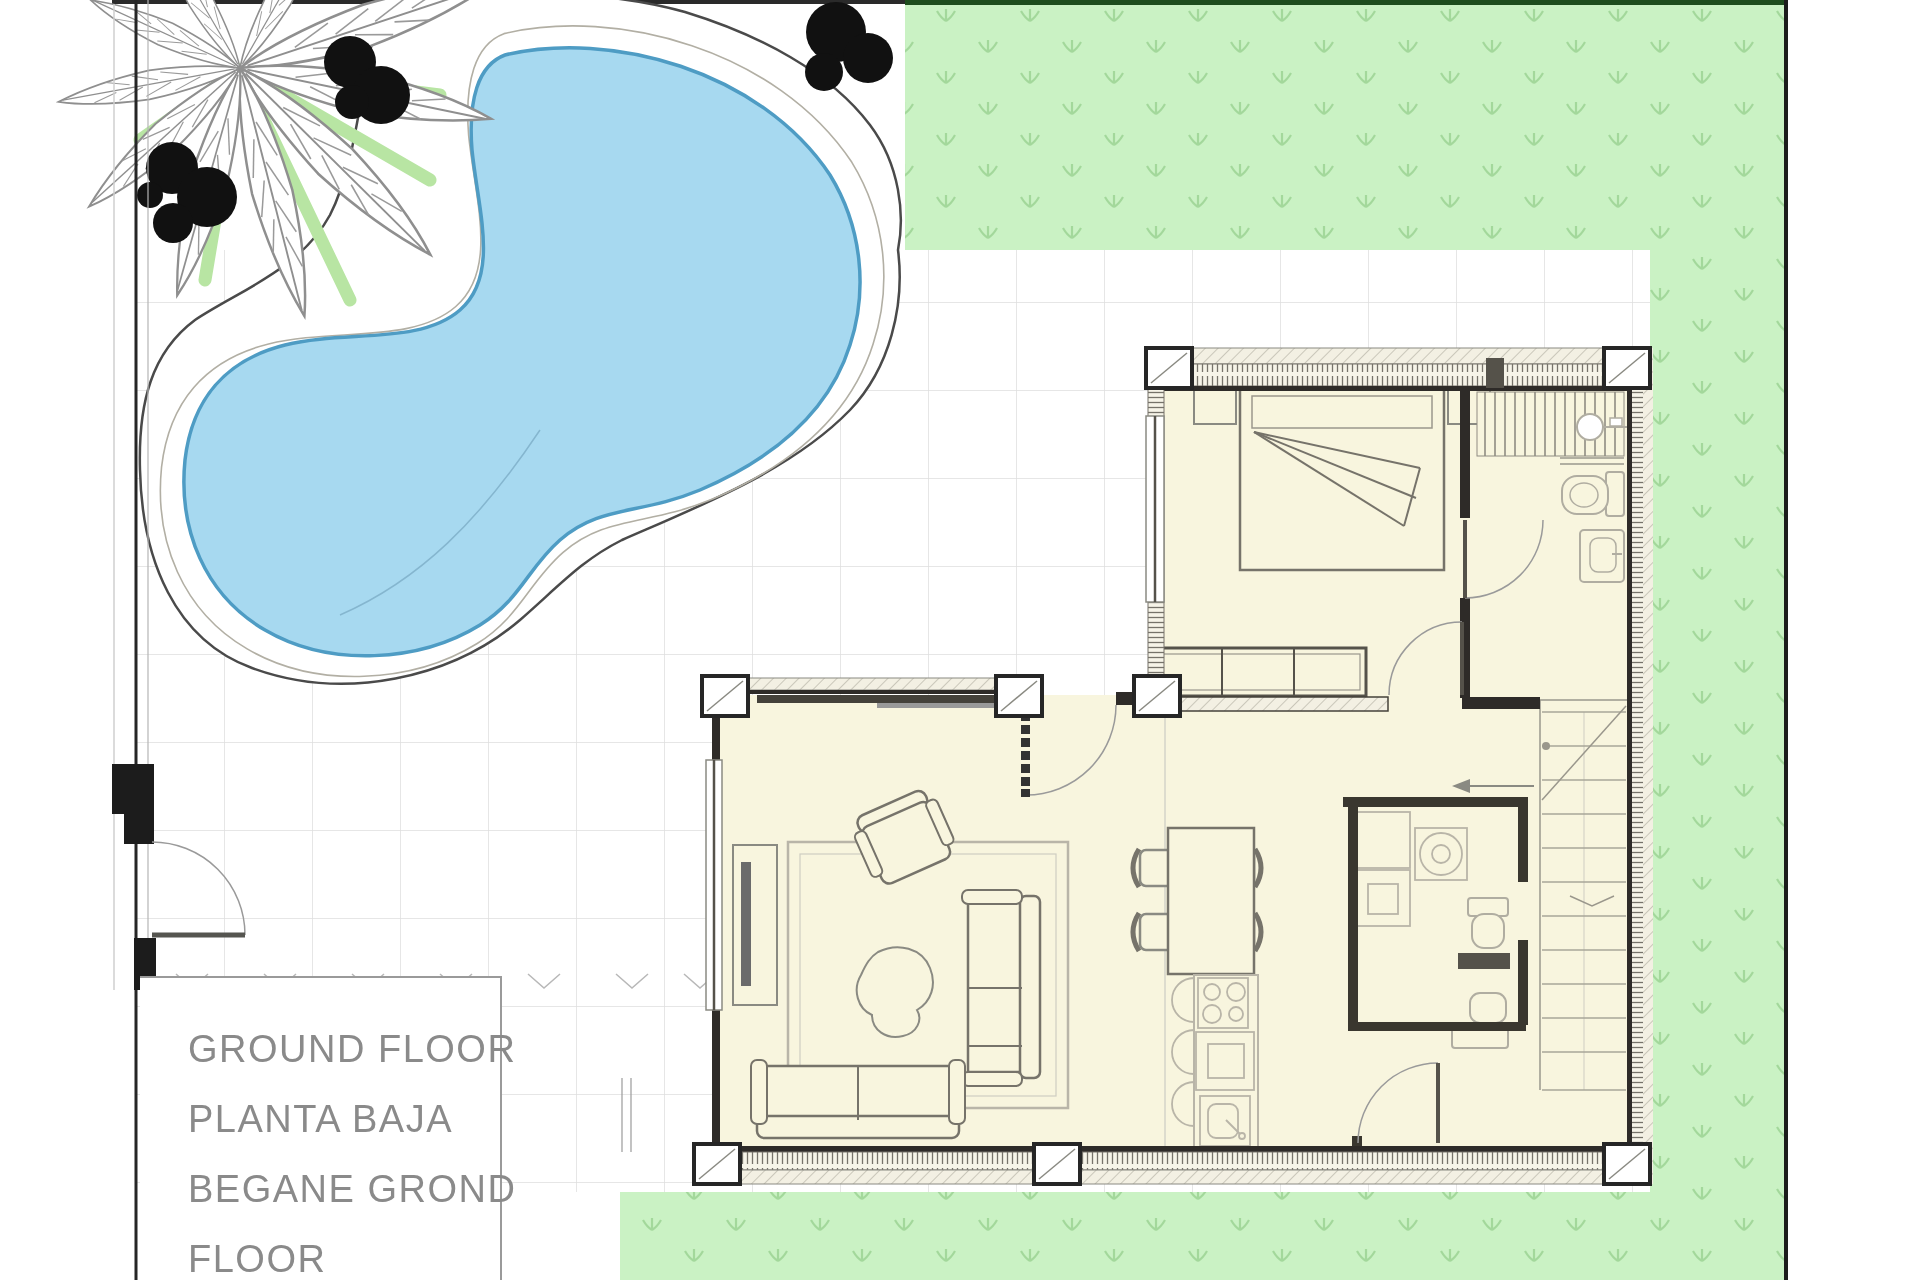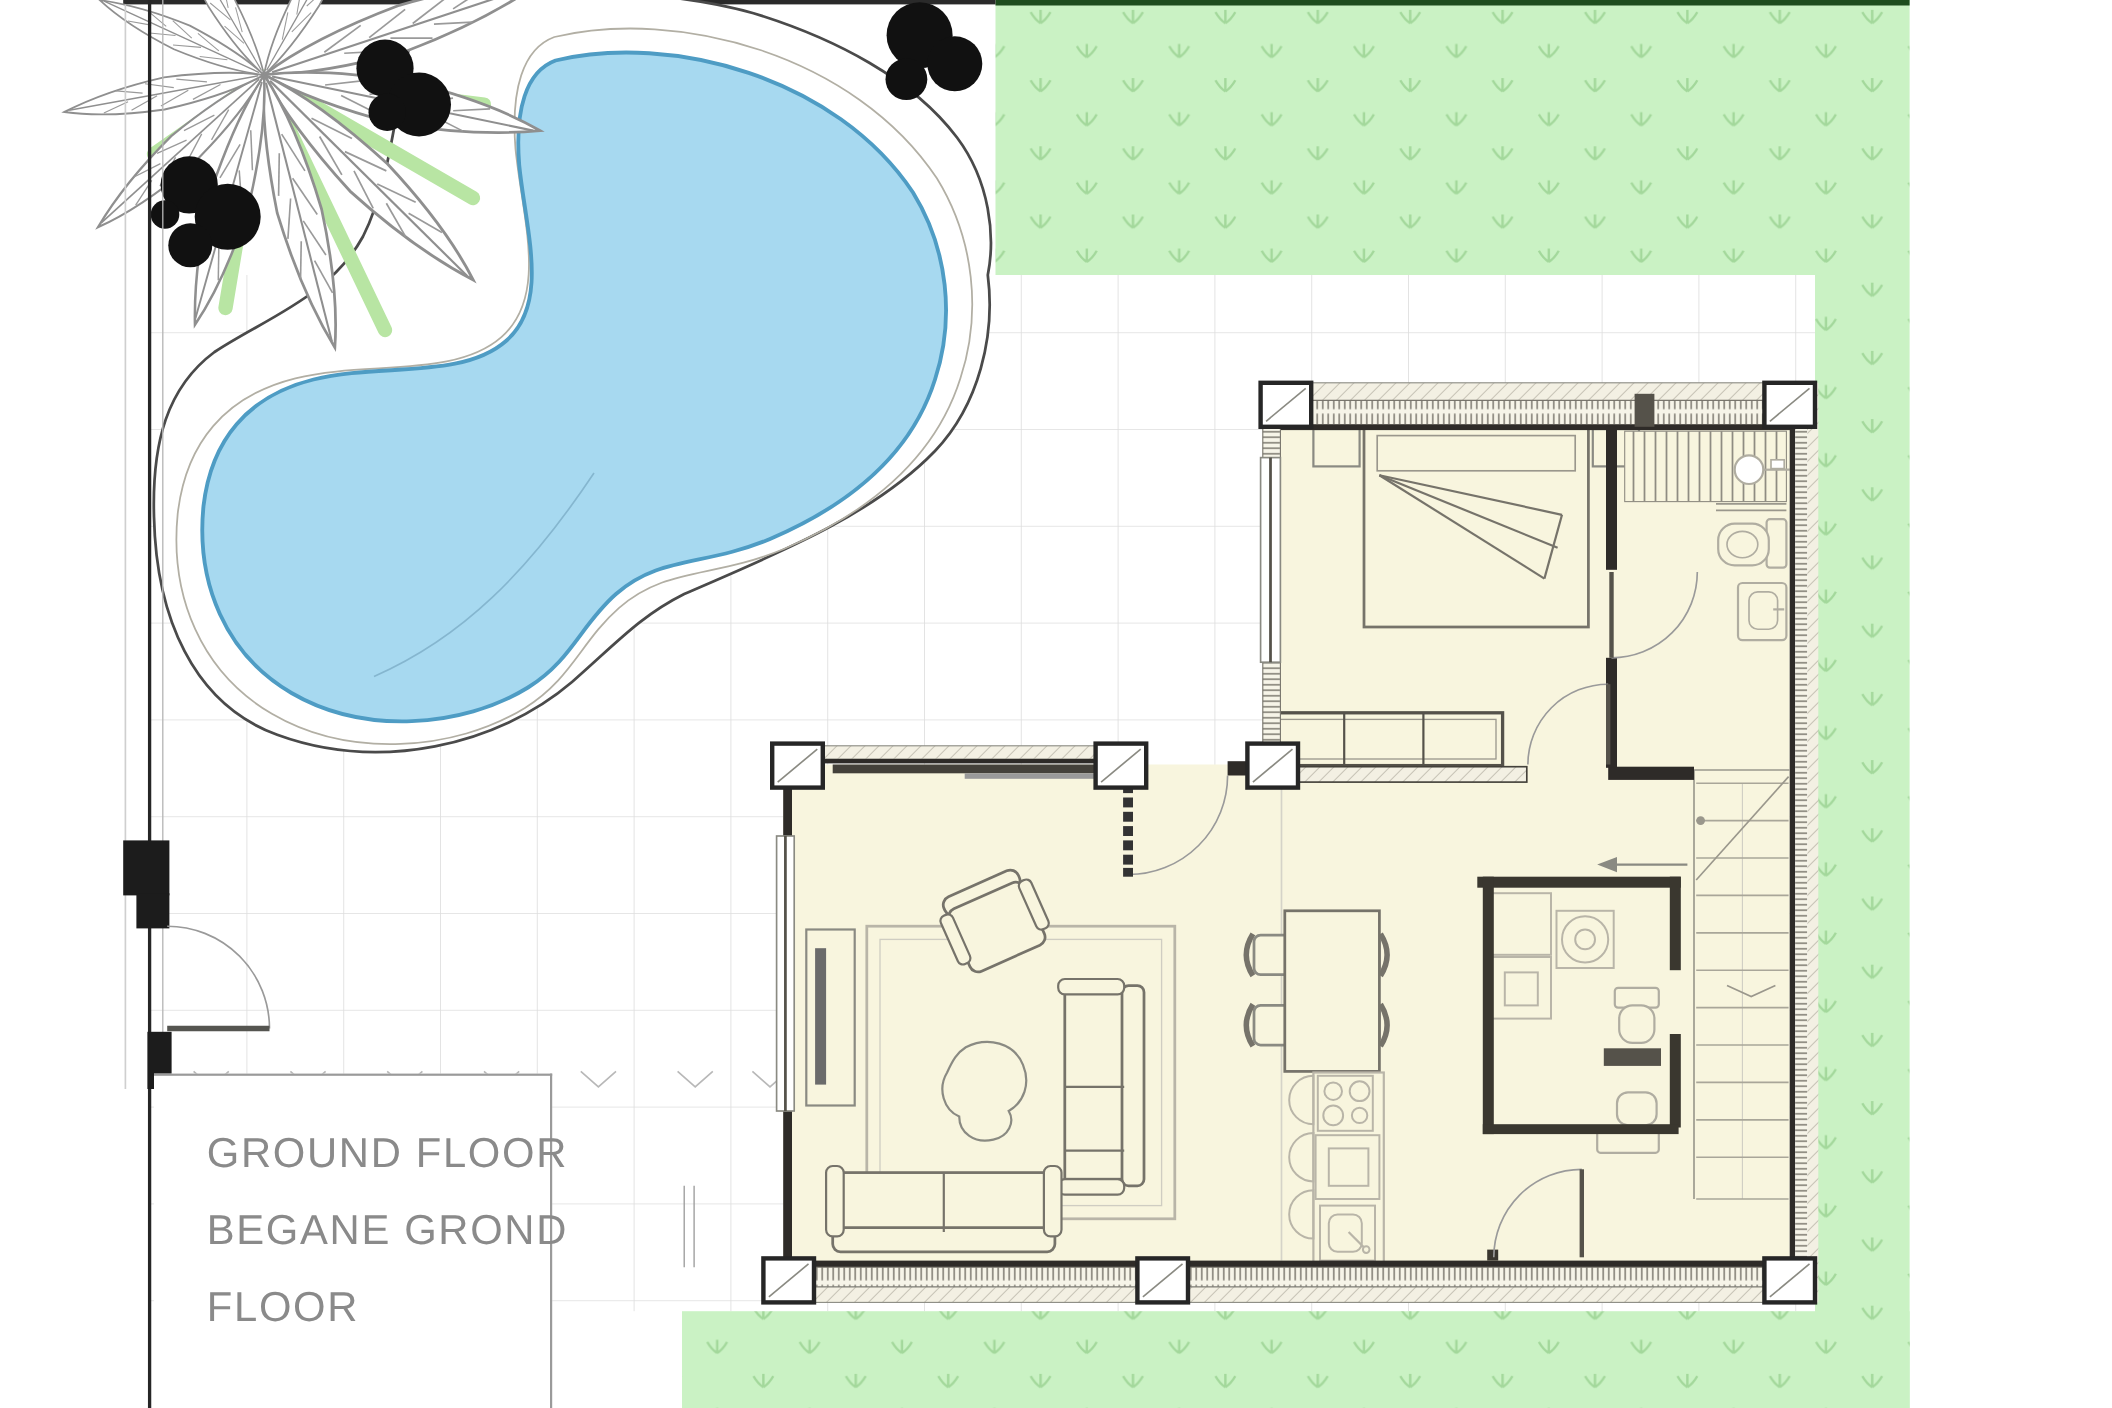--- a/index.html
+++ b/index.html
@@ -3,7 +3,7 @@
 <meta charset="utf-8">
 <style>
   html,body{margin:0;padding:0;background:#ffffff;}
-  .stage{position:relative;width:1736px;height:1280px;background:#ffffff;overflow:hidden;
+  .stage{position:relative;width:1920px;height:1280px;background:#ffffff;overflow:hidden;
          font-family:"Liberation Sans", sans-serif;}
   .stage svg{position:absolute;left:0;top:0;}
   .title-panel{position:absolute;left:140px;top:976px;width:362px;height:304px;background:#ffffff;

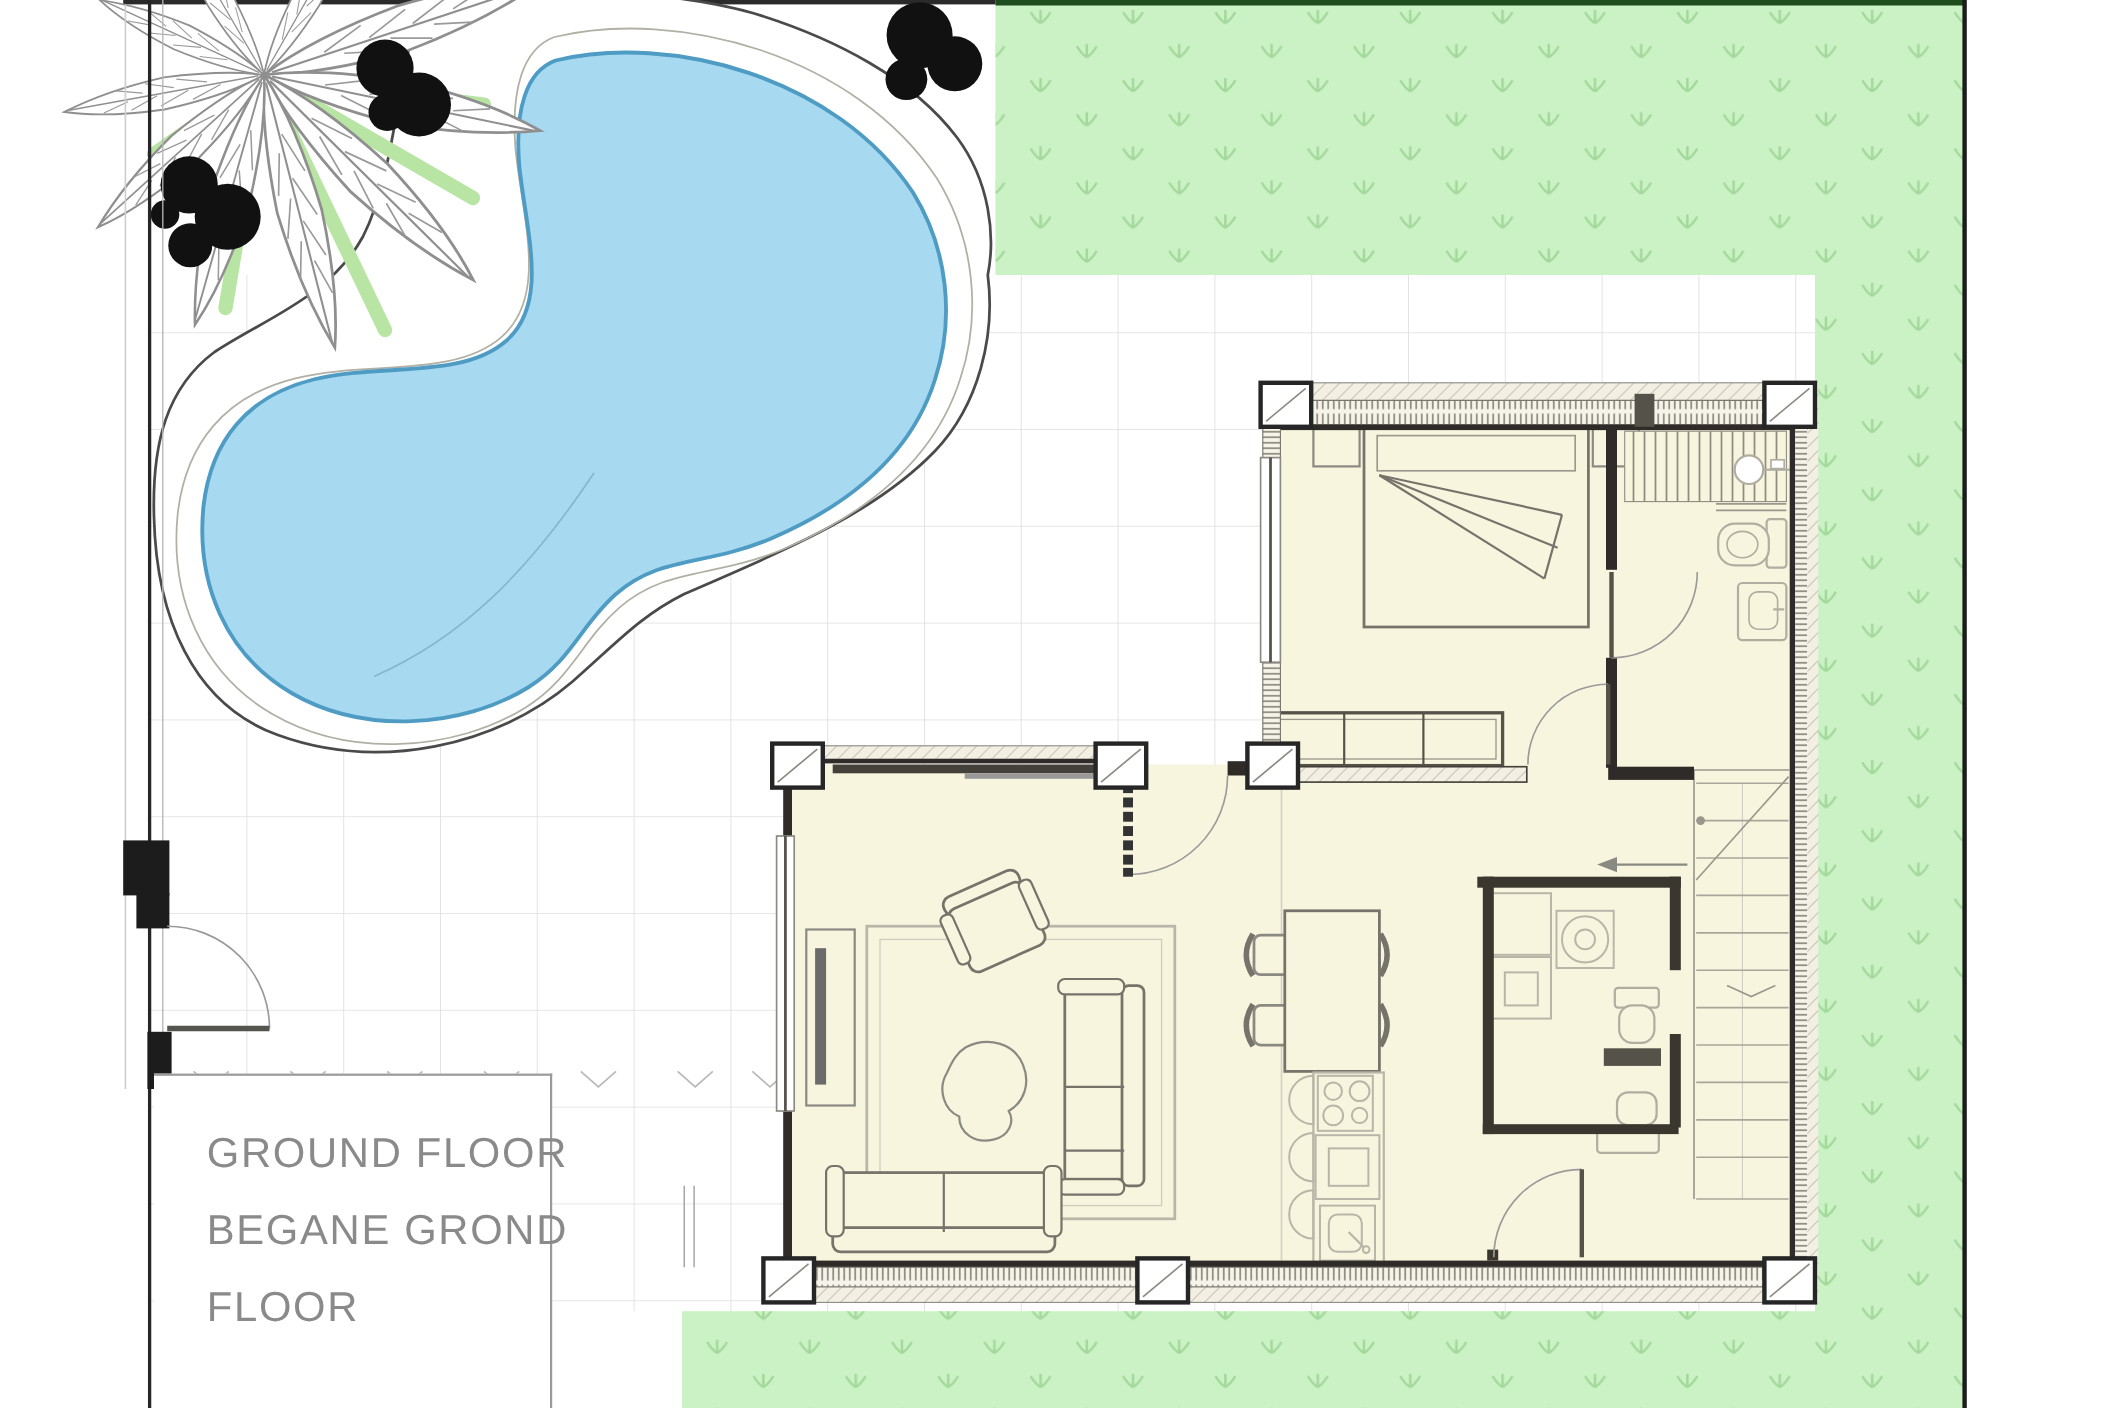--- a/index.html
+++ b/index.html
@@ -421,6 +421,7 @@
 
 <div class="title-panel">
   <div class="title-line">GROUND FLOOR</div>
+  <div class="title-line">PLANTA BAJA</div>
   <div class="title-line">BEGANE GROND</div>
   <div class="title-line">FLOOR</div>
 </div>

